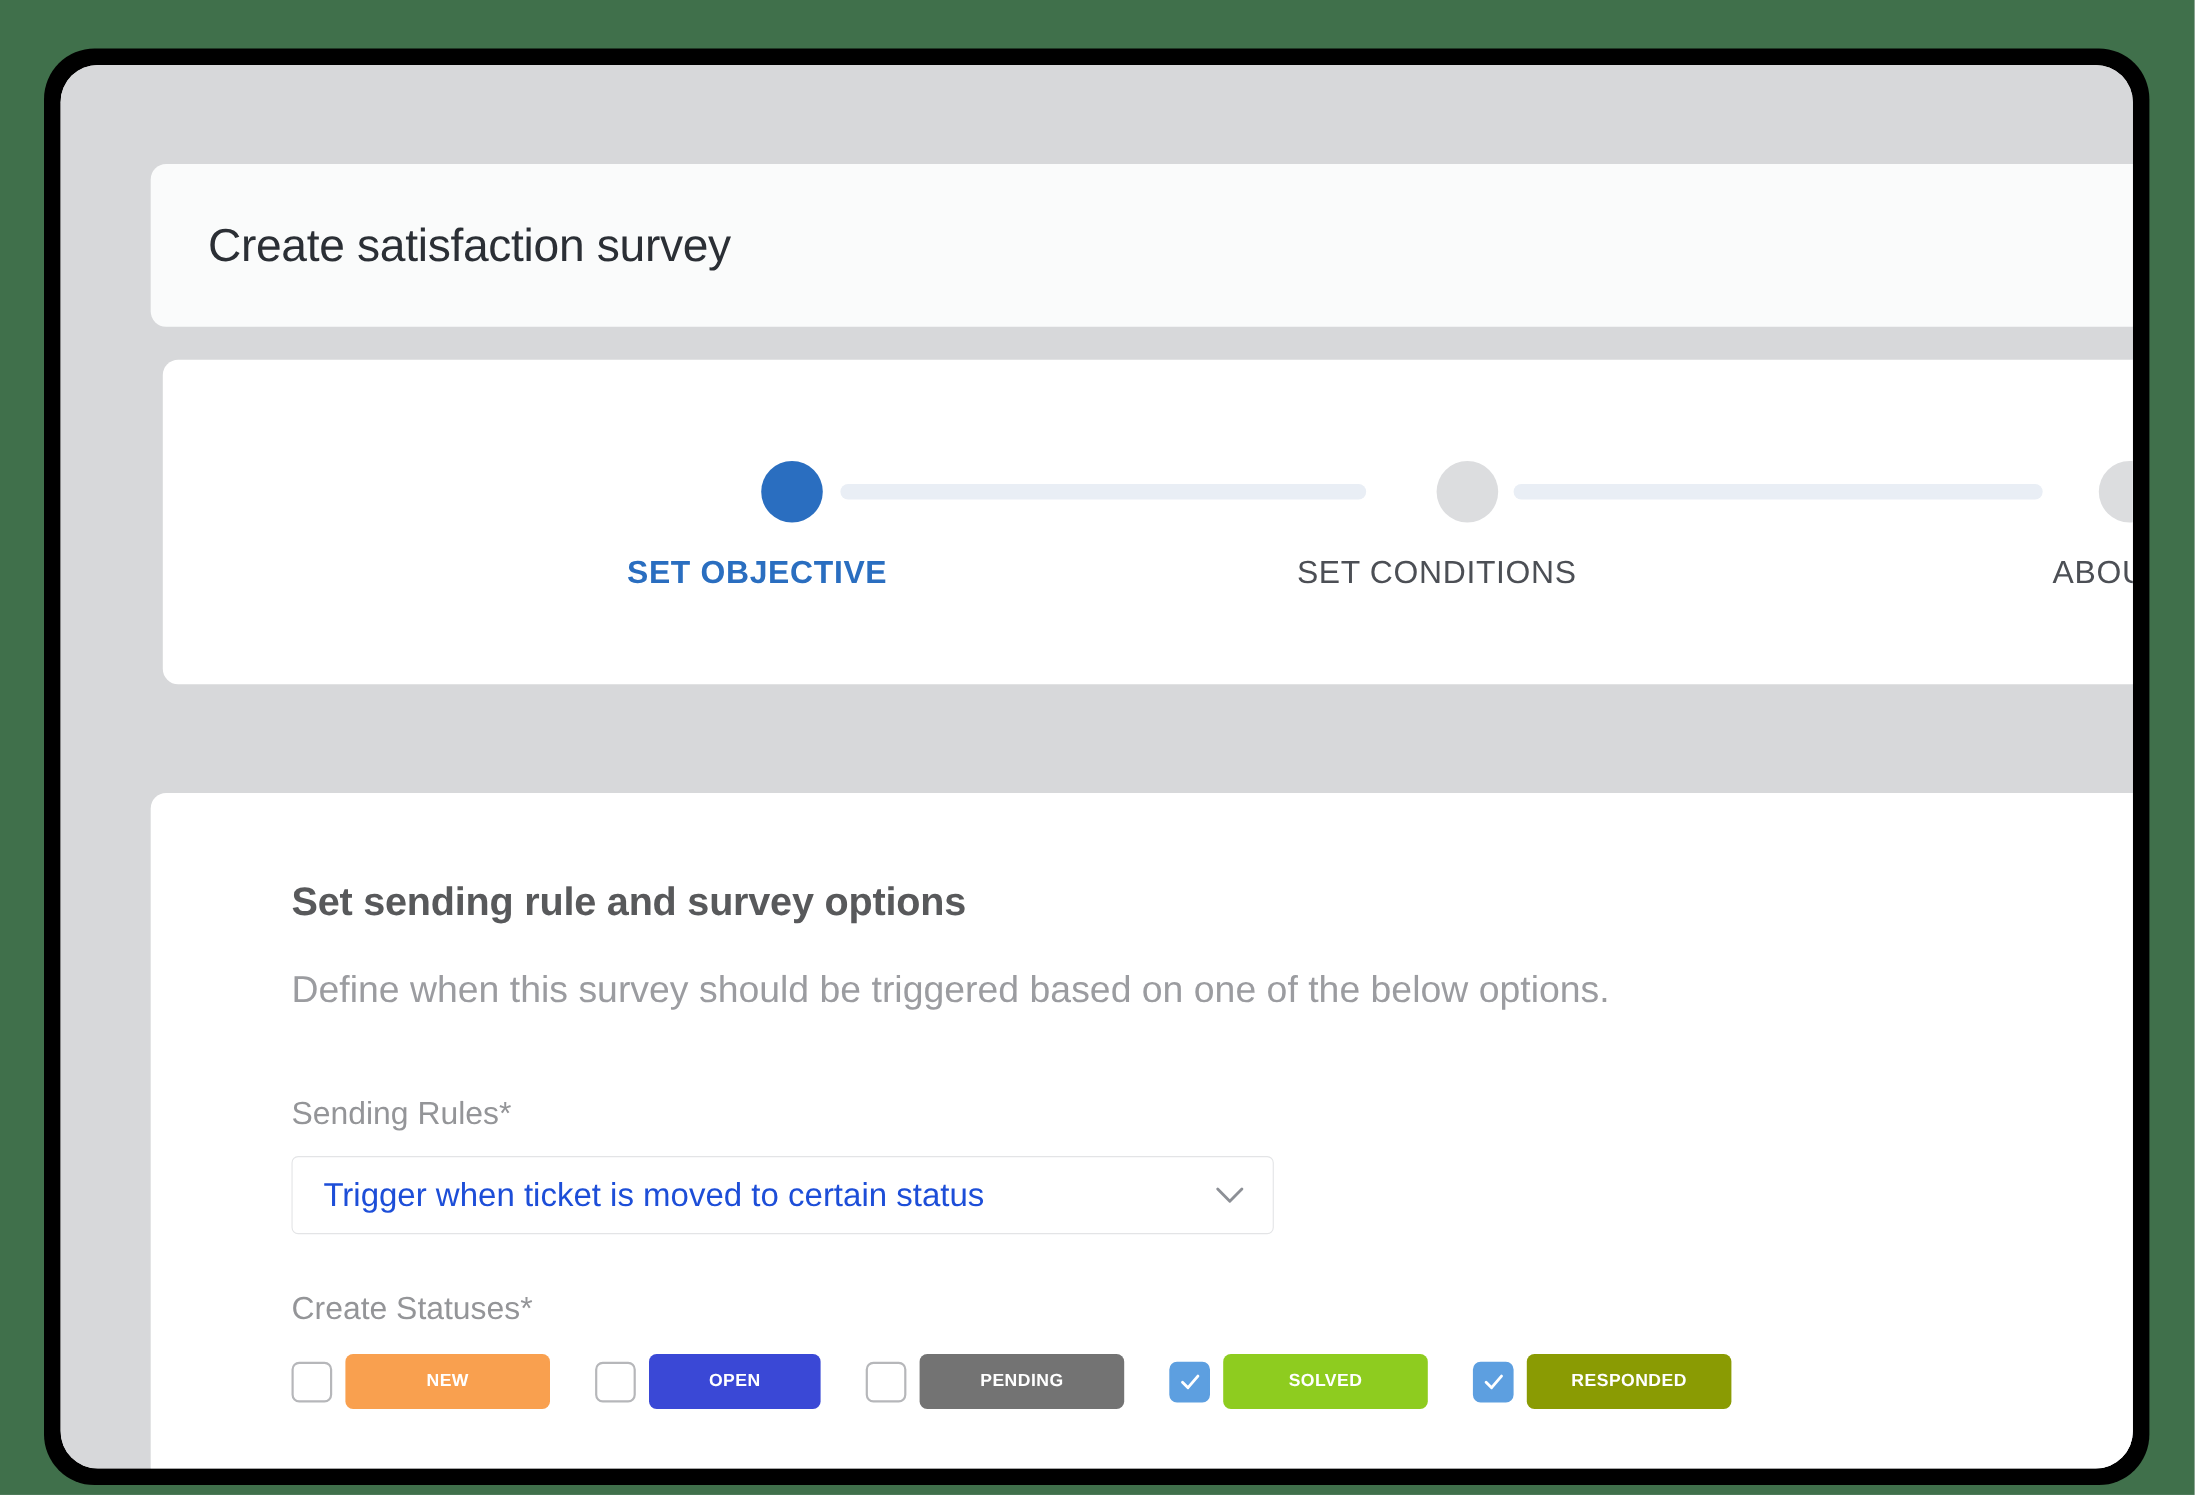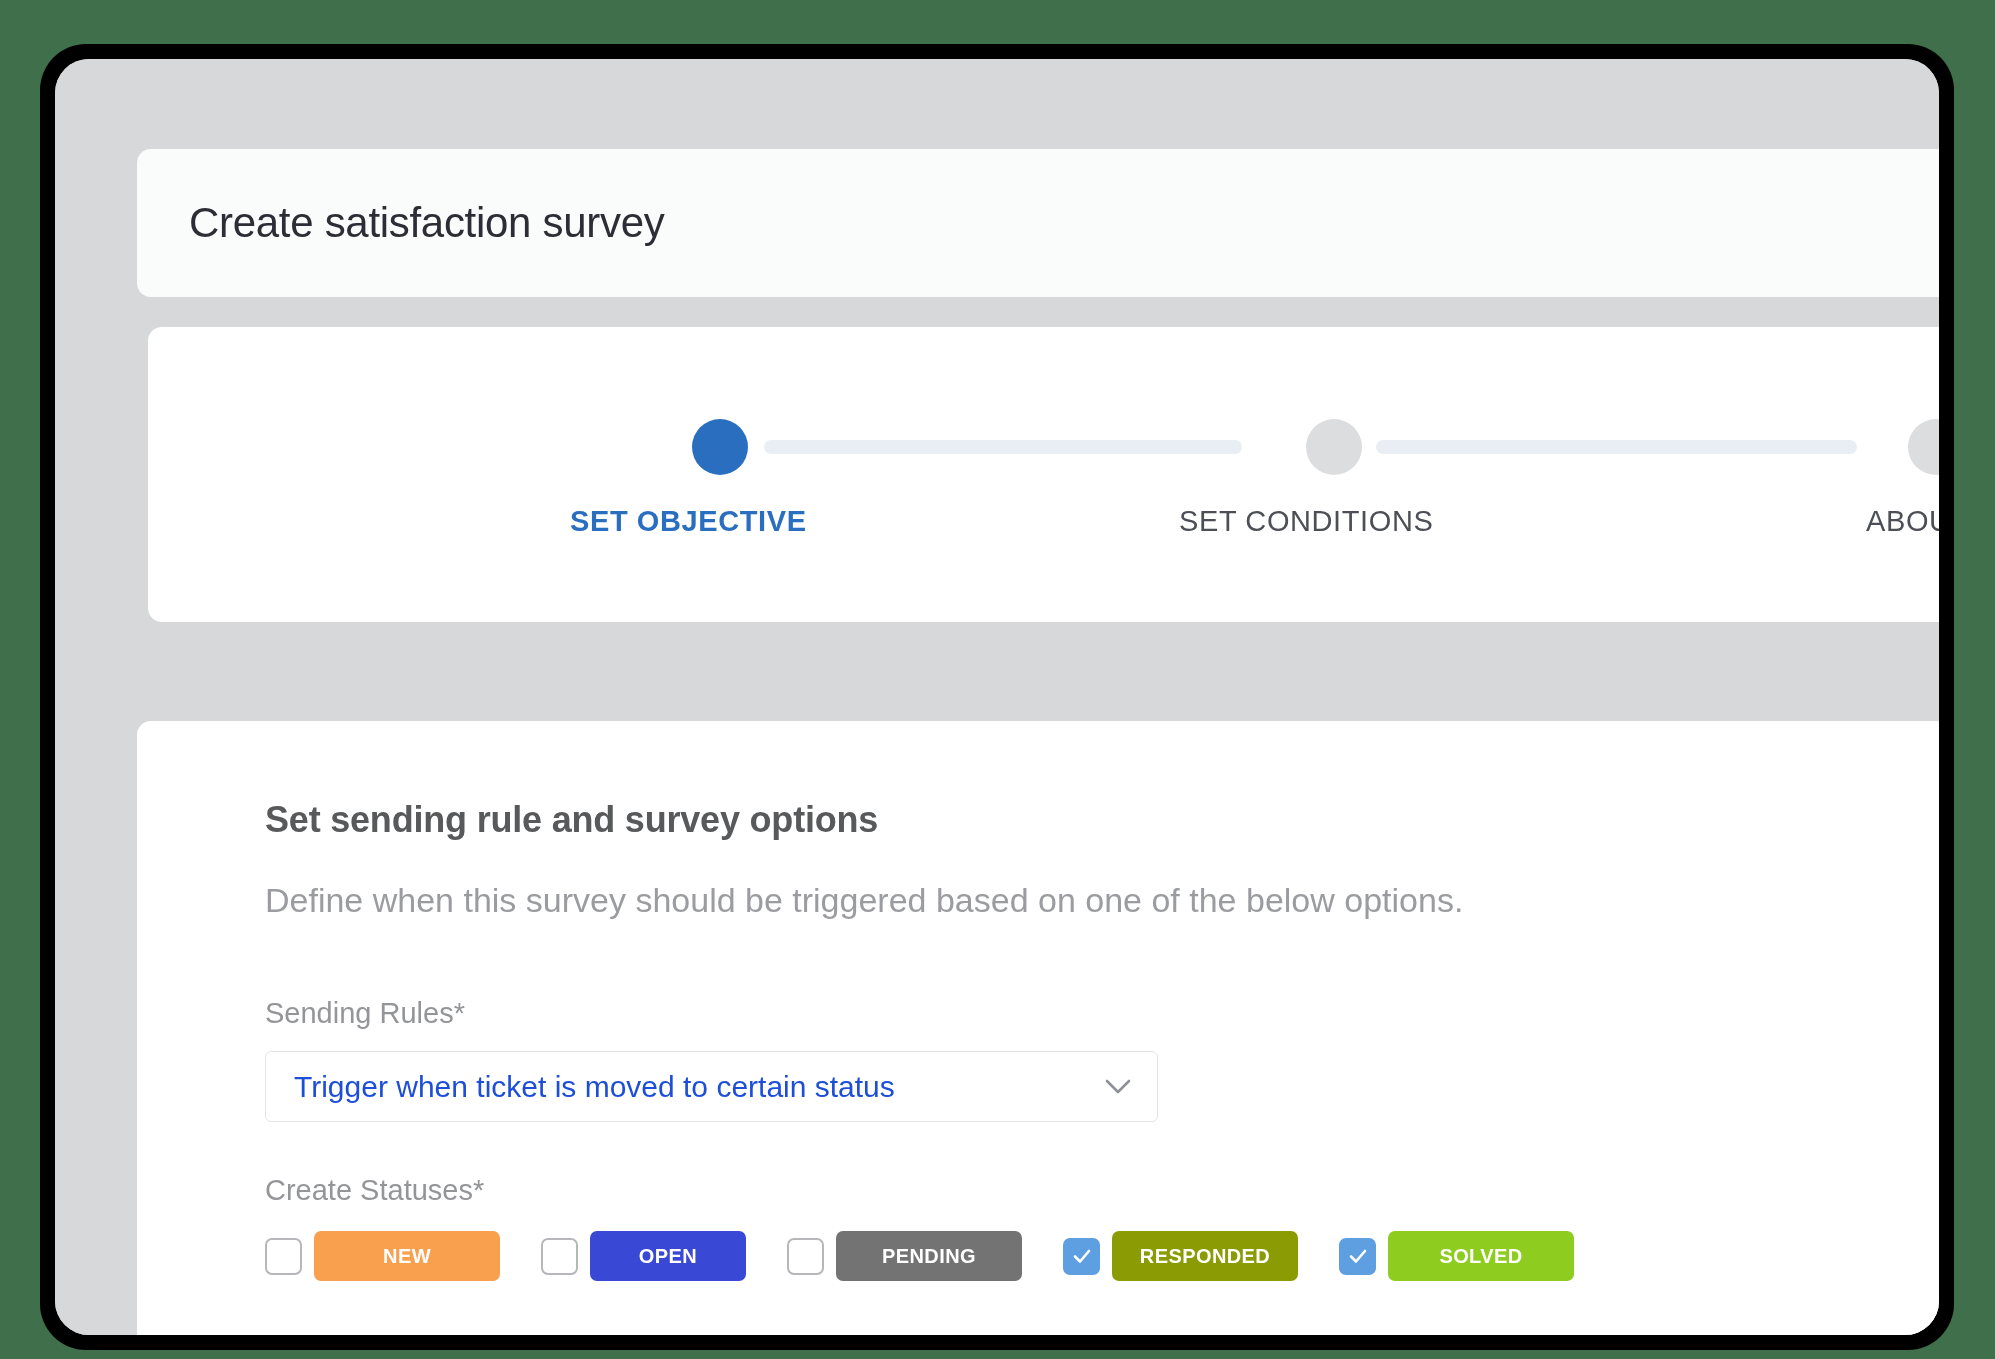--- a/index.html
+++ b/index.html
@@ -248,7 +248,7 @@
     align-items: center;
     justify-content: center;
     color: #ffffff;
-    font-size: 20px;
+    font-size: 16px;
     font-weight: 700;
     letter-spacing: 0.4px;
     cursor: pointer;

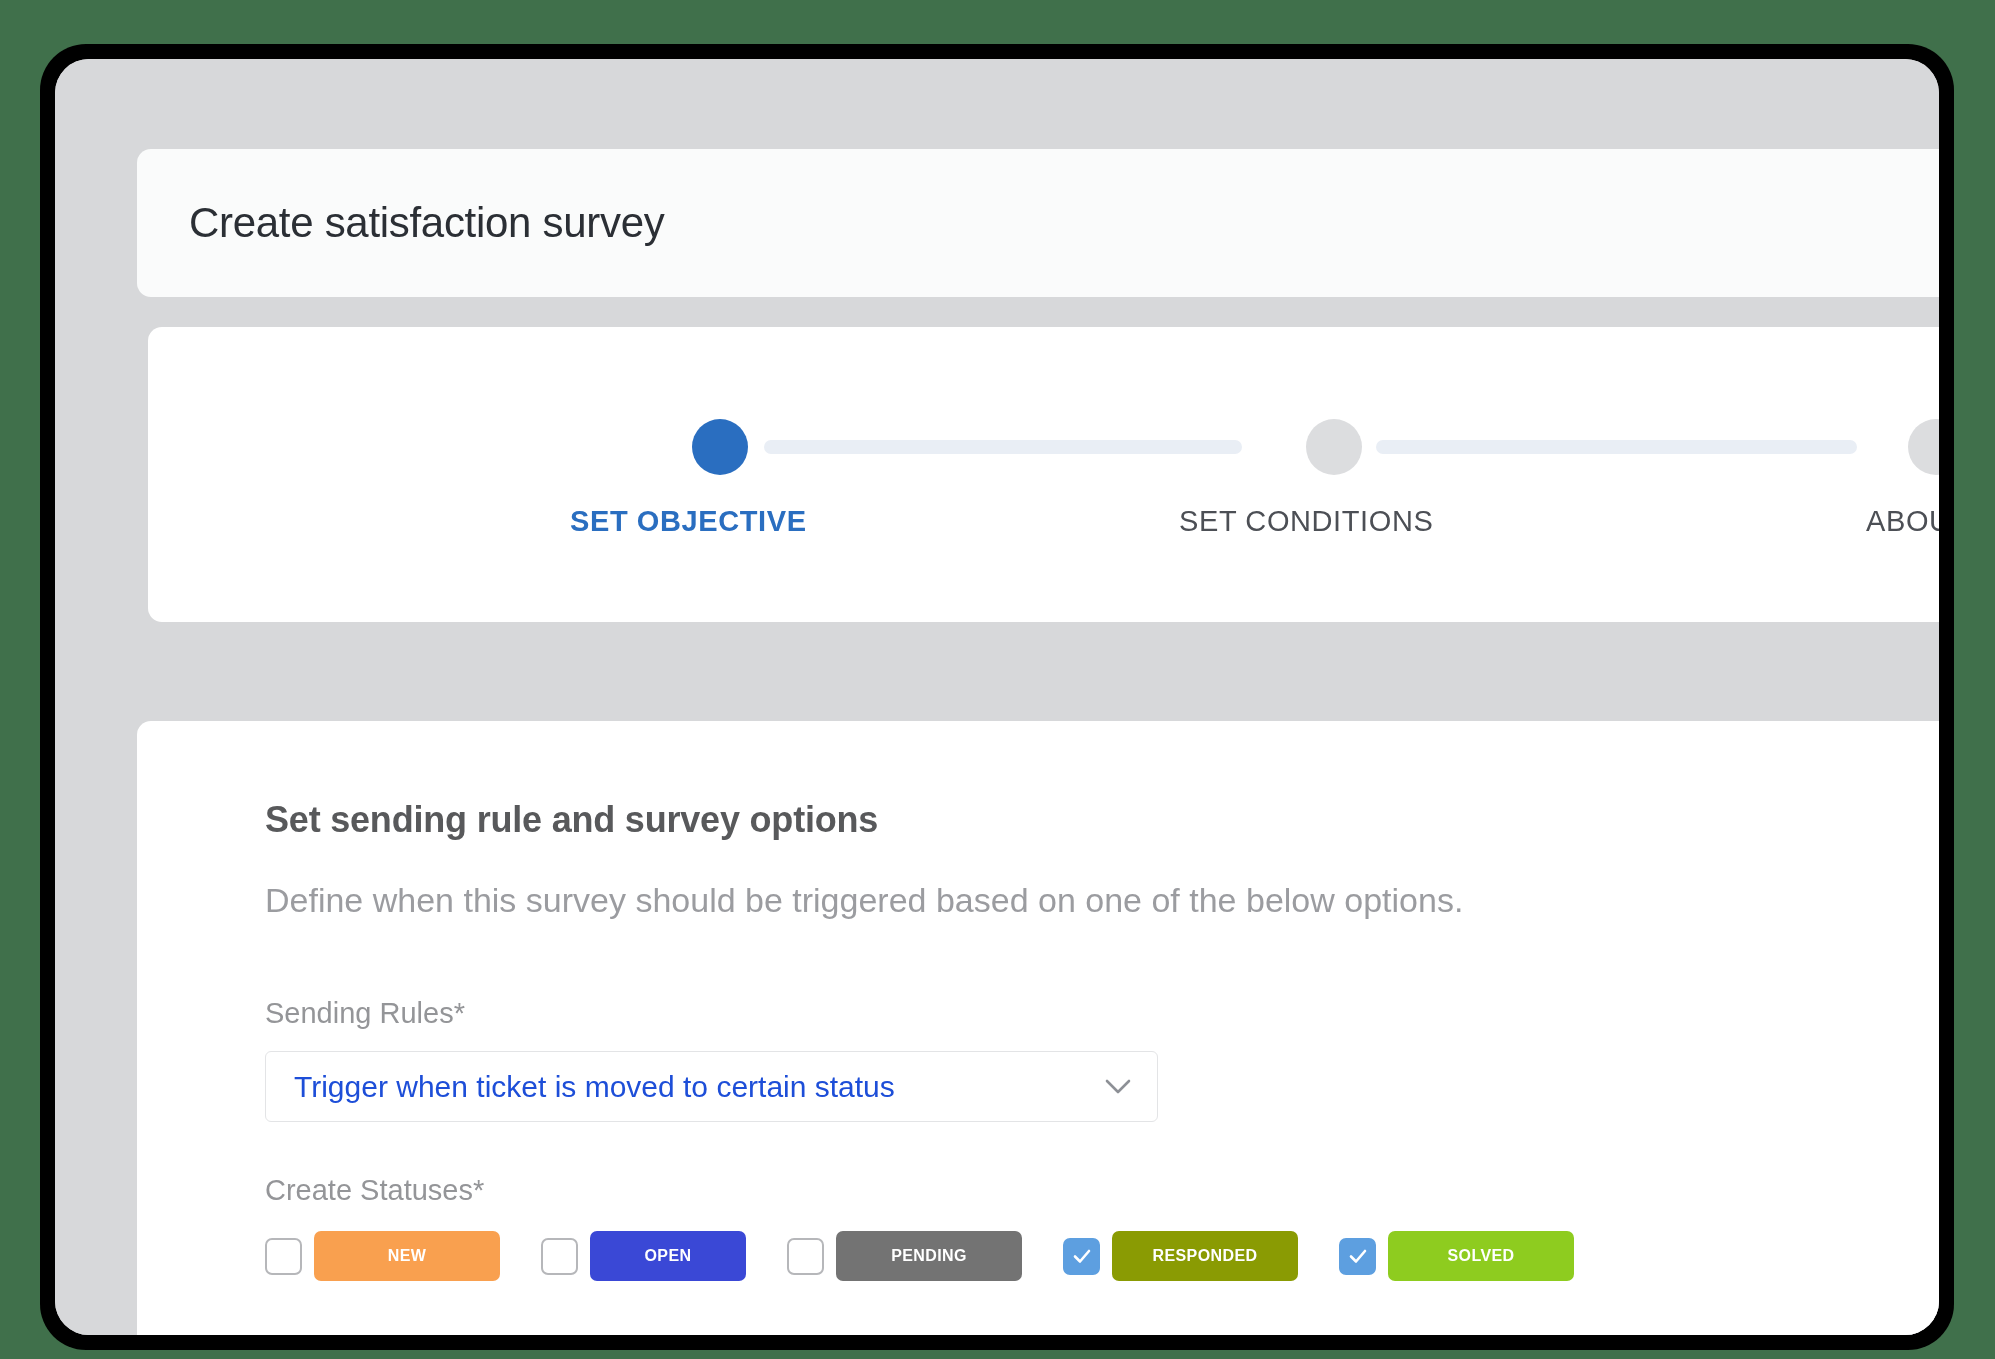--- a/index.html
+++ b/index.html
@@ -336,7 +336,7 @@
                   <path d="M5 12.5 L10 17.5 L19 7" stroke="#ffffff" stroke-width="2.6" stroke-linecap="round" stroke-linejoin="round"></path>
                 </svg>
               </div>
-              <div class="status-chip chip-responded" style="background: rgb(138, 155, 3);">RESPONDED</div>
+              <div class="status-chip chip-solved" style="background: rgb(142, 204, 31);">SOLVED</div>
             </div>
 
             <div class="status-item">
@@ -345,7 +345,7 @@
                   <path d="M5 12.5 L10 17.5 L19 7" stroke="#ffffff" stroke-width="2.6" stroke-linecap="round" stroke-linejoin="round"></path>
                 </svg>
               </div>
-              <div class="status-chip chip-solved" style="background: rgb(142, 204, 31);">SOLVED</div>
+              <div class="status-chip chip-responded" style="background: rgb(138, 155, 3);">RESPONDED</div>
             </div>
 
           </div>

